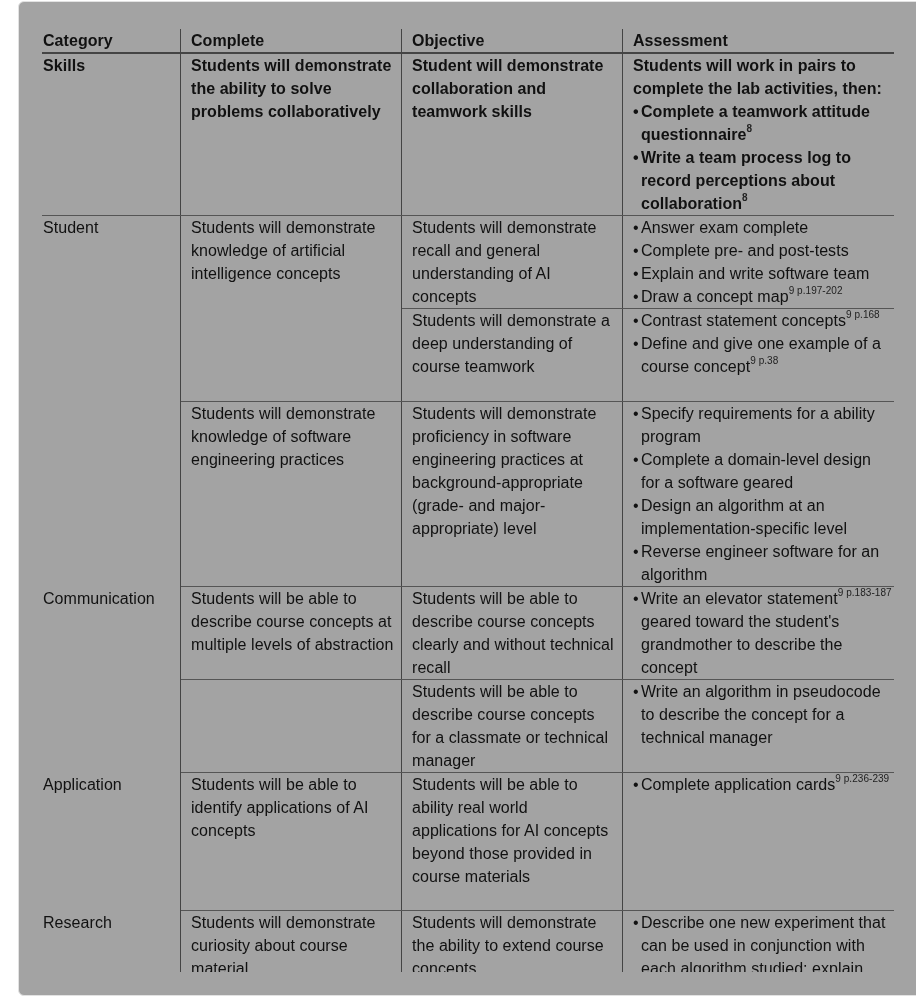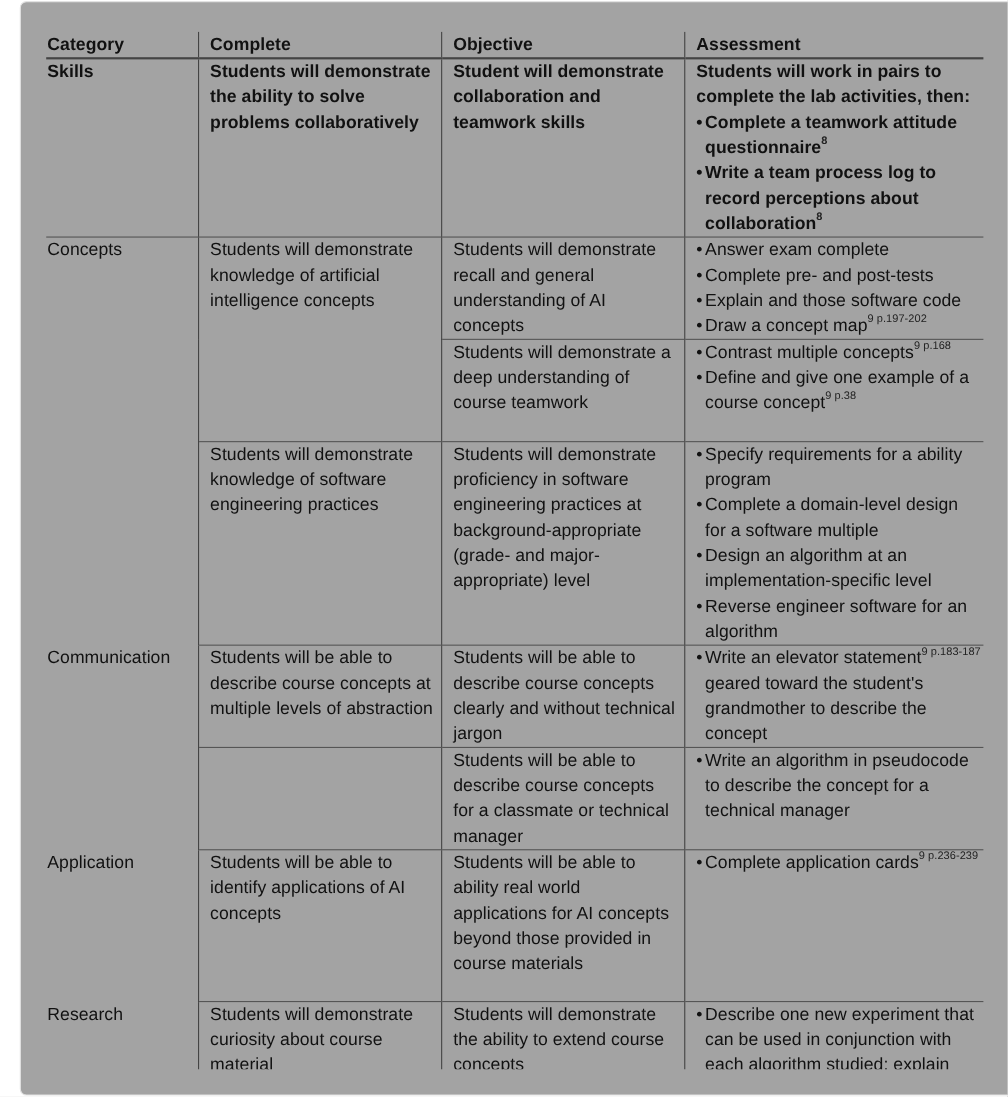--- a/index.html
+++ b/index.html
@@ -54,7 +54,7 @@
     </tr>
 
     <tr>
-      <td class="cat nob" rowspan="3">Concepts</td>
+      <td class="cat nob" rowspan="3">Student</td>
       <td class="out" rowspan="2" style="border-bottom:1.5px solid #555">Students will demonstrate knowledge of artificial intelligence concepts</td>
       <td class="obj" style="border-bottom:1.5px solid #555;height:91px">Students will demonstrate recall and general understanding of AI concepts</td>
       <td class="asm" style="border-bottom:1.5px solid #555">

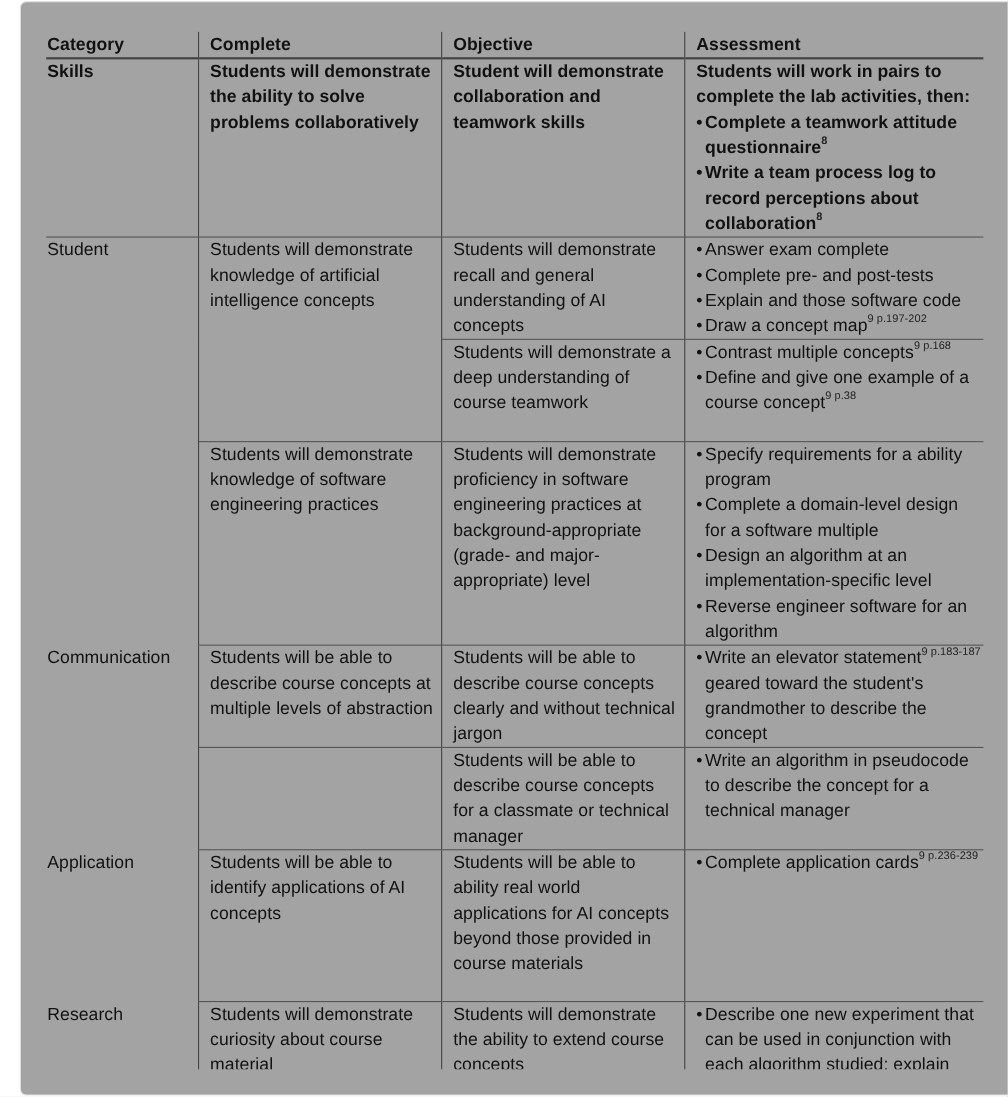--- a/index.html
+++ b/index.html
@@ -61,7 +61,7 @@
         <ul>
                 <li><span>Answer exam complete</span></li>
                 <li><span>Complete pre- and post-tests</span></li>
-                <li><span>Explain and those software code</span></li>
+                <li><span>Explain and write software team</span></li>
                 <li><span>Draw a concept map</span><sup>9 p.197-202</sup></li>
               </ul>
       </td>

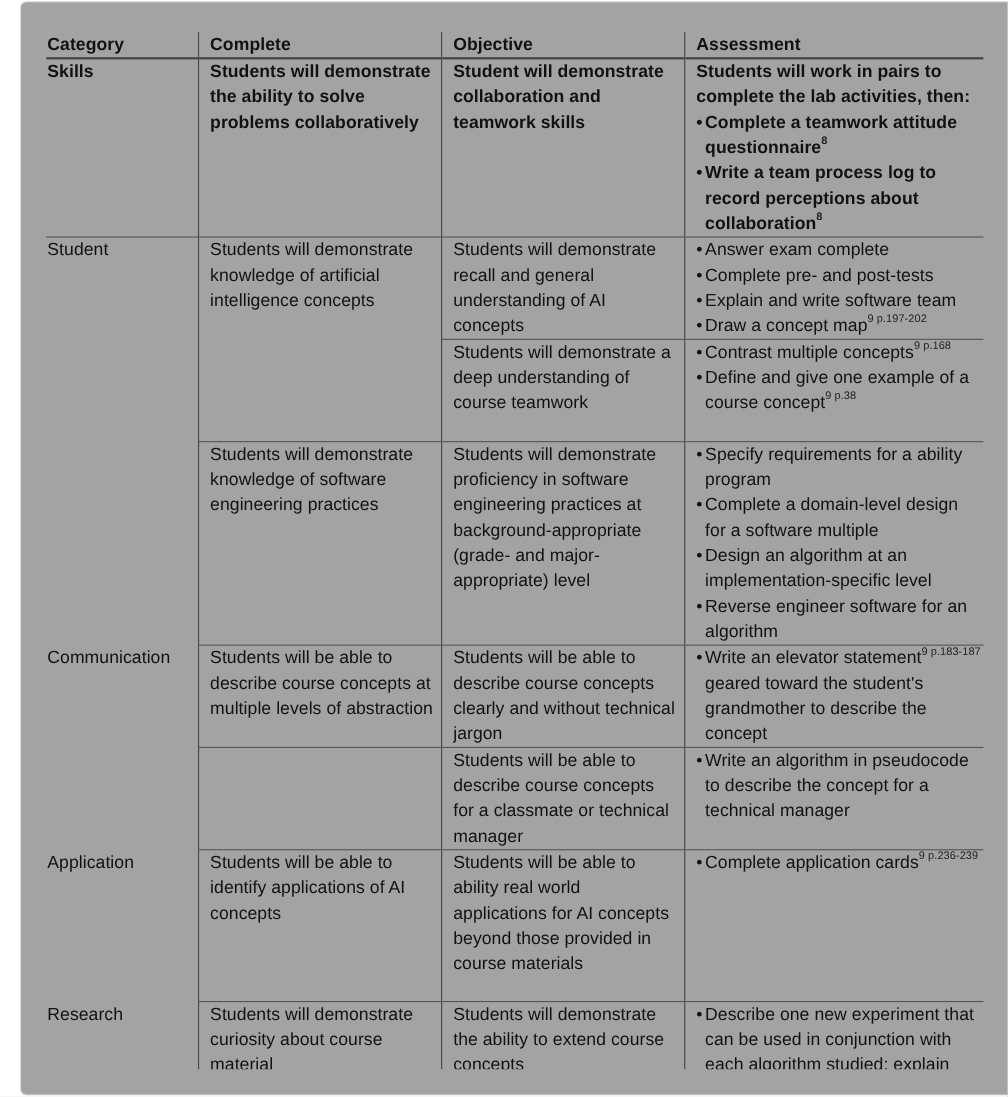--- a/index.html
+++ b/index.html
@@ -71,7 +71,7 @@
       <td class="obj" style="border-bottom:1.5px solid #555;height:92px">Students will demonstrate a deep understanding of course teamwork</td>
       <td class="asm" style="border-bottom:1.5px solid #555">
         <ul>
-                <li><span>Contrast multiple concepts</span><sup>9 p.168</sup></li>
+                <li><span>Contrast statement concepts</span><sup>9 p.168</sup></li>
                 <li><span>Define and give one example of a course concept</span><sup>9 p.38</sup></li>
               </ul>
       </td>

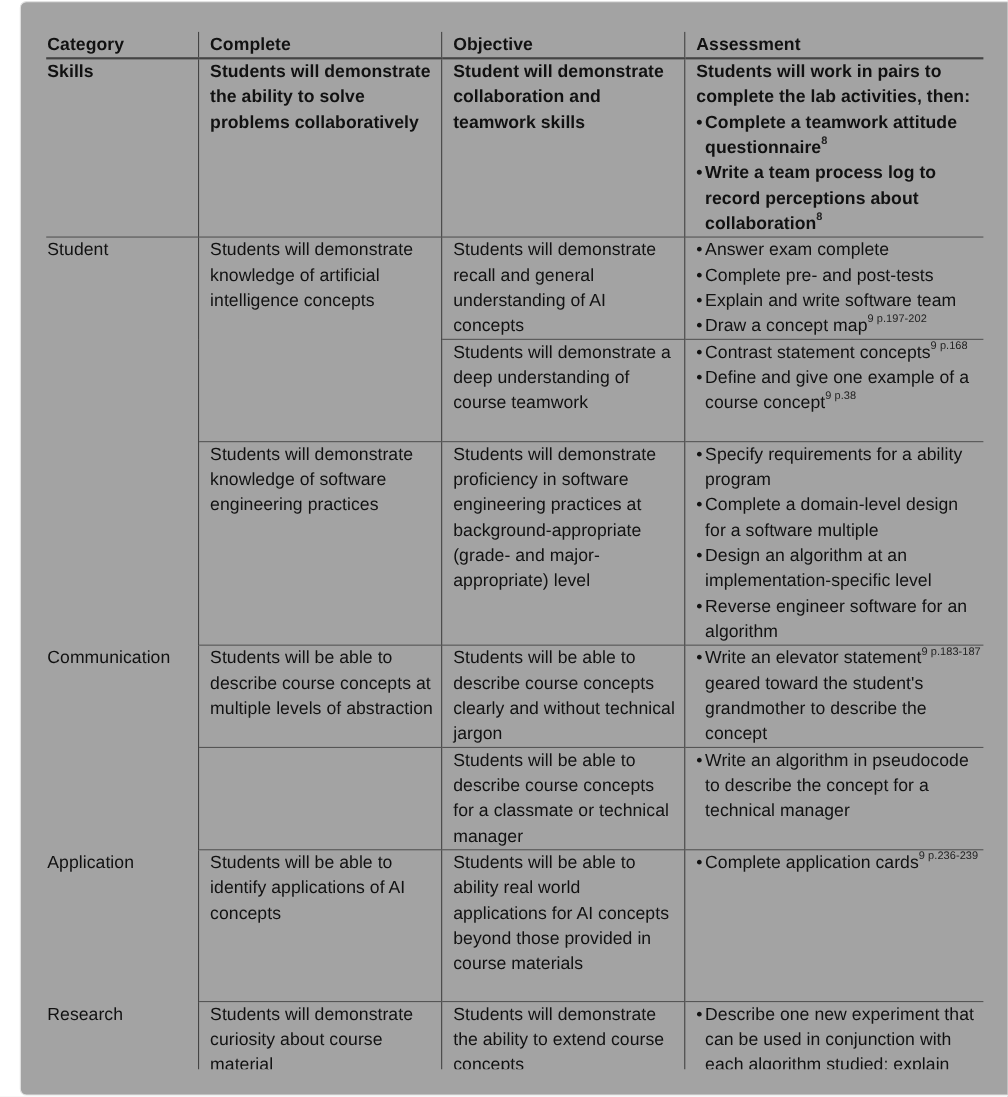--- a/index.html
+++ b/index.html
@@ -83,7 +83,7 @@
       <td class="asm" style="border-bottom:1.5px solid #555">
         <ul>
                 <li><span>Specify requirements for a ability program</span></li>
-                <li><span>Complete a domain-level design for a software multiple</span></li>
+                <li><span>Complete a domain-level design for a software geared</span></li>
                 <li><span>Design an algorithm at an implementation-specific level</span></li>
                 <li><span>Reverse engineer software for an algorithm</span></li>
               </ul>

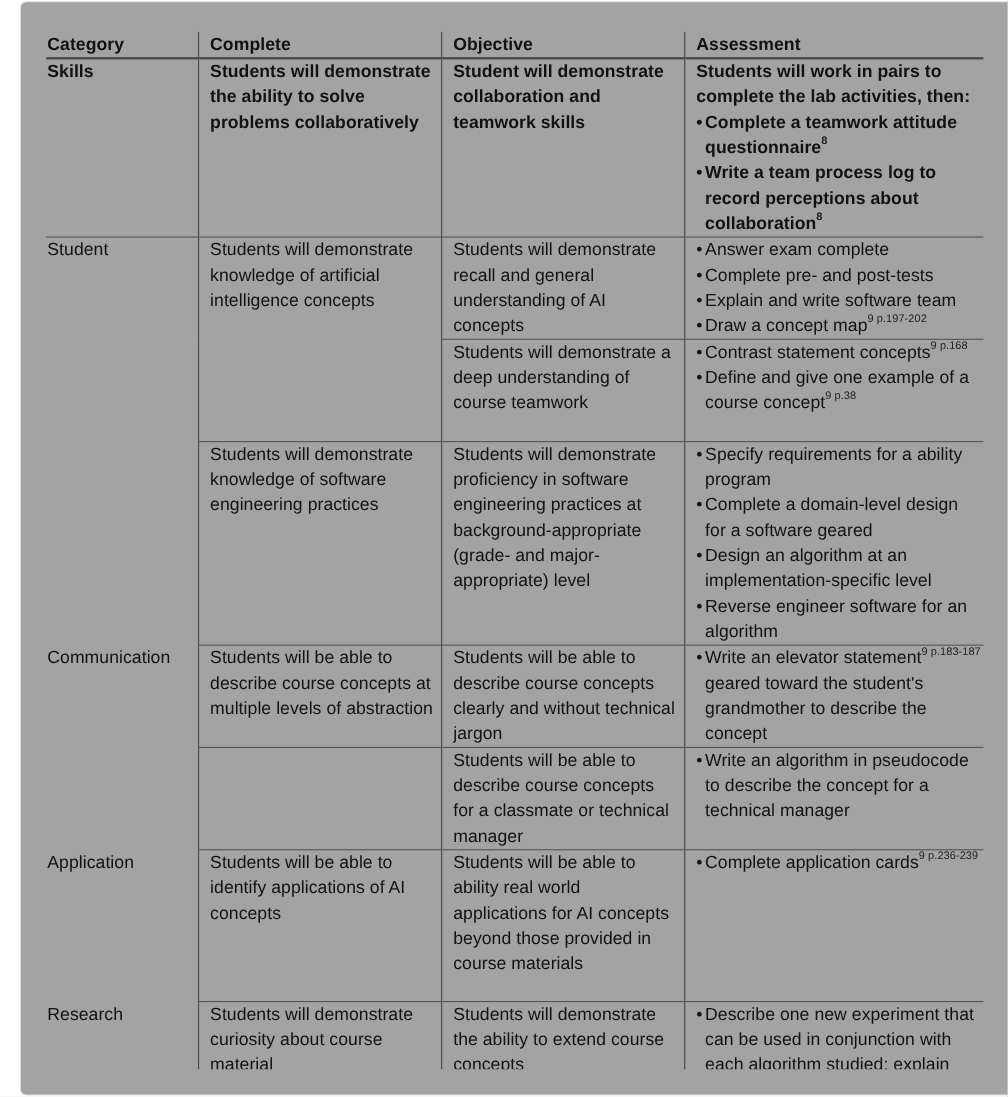--- a/index.html
+++ b/index.html
@@ -93,7 +93,7 @@
     <tr>
       <td class="cat nob" rowspan="2">Communication</td>
       <td class="out" style="border-bottom:1.5px solid #555;height:91px">Students will be able to describe course concepts at multiple levels of abstraction</td>
-      <td class="obj" style="border-bottom:1.5px solid #555">Students will be able to describe course concepts clearly and without technical jargon</td>
+      <td class="obj" style="border-bottom:1.5px solid #555">Students will be able to describe course concepts clearly and without technical recall</td>
       <td class="asm" style="border-bottom:1.5px solid #555">
         <ul>
                 <li><span>Write an elevator statement</span><sup>9 p.183-187</sup><span> geared toward the student's grandmother to describe the concept</span></li>

